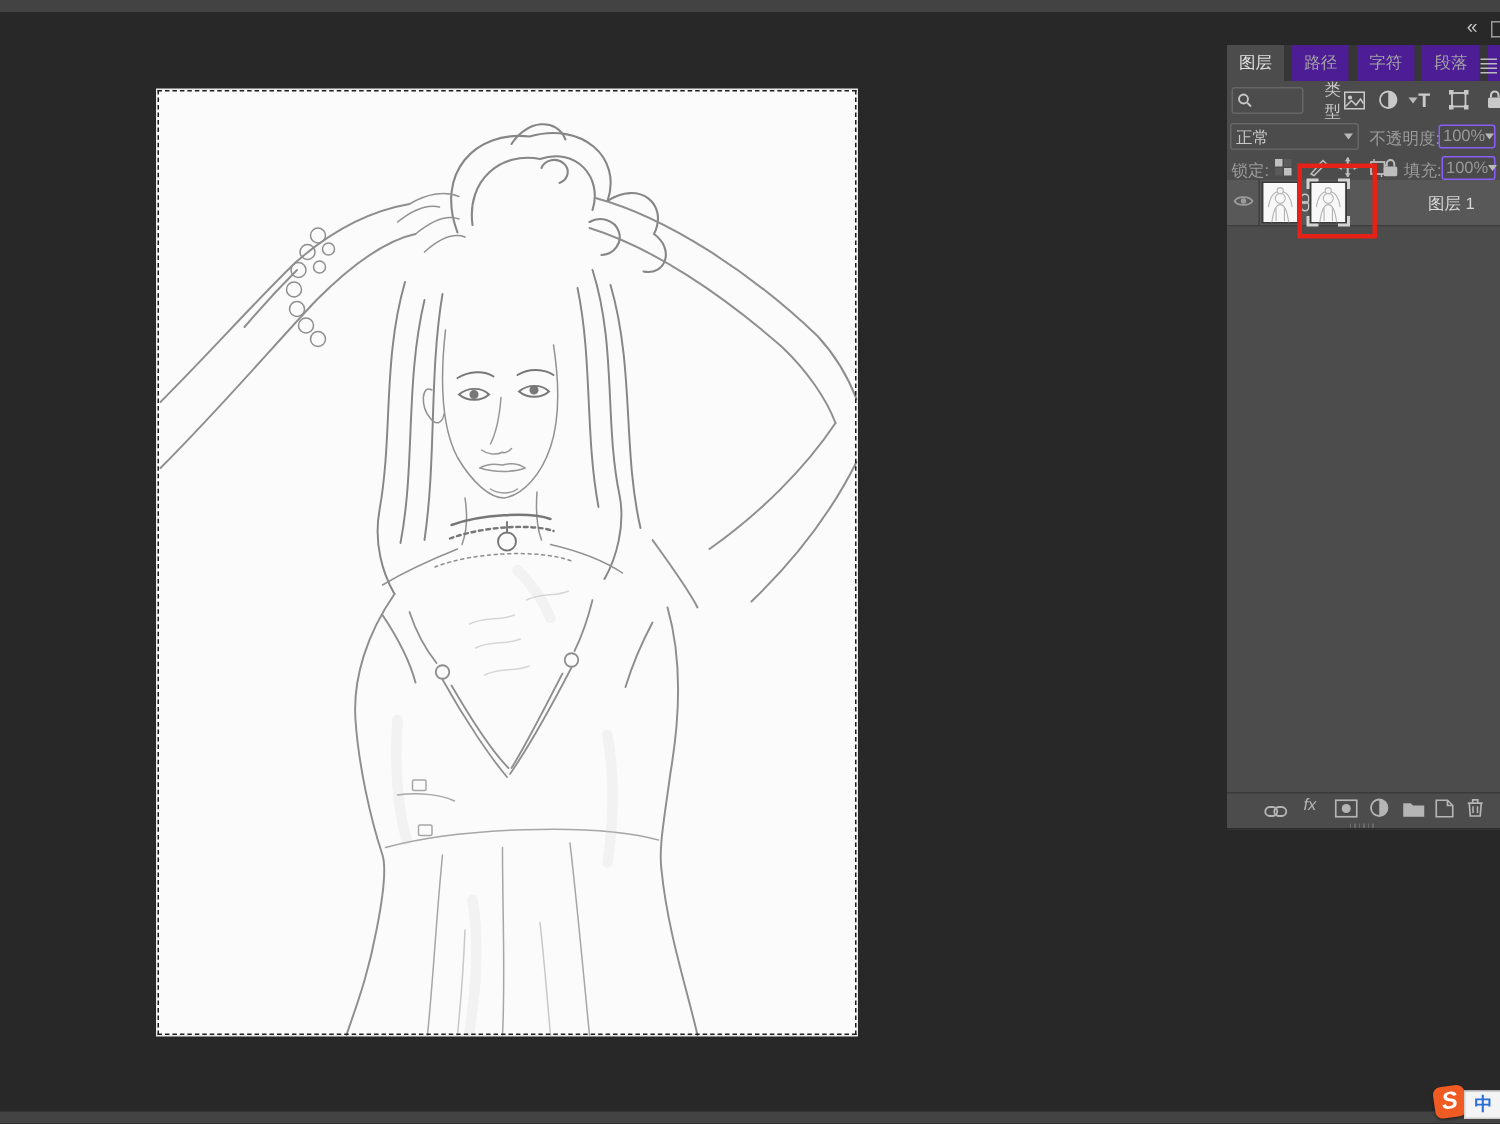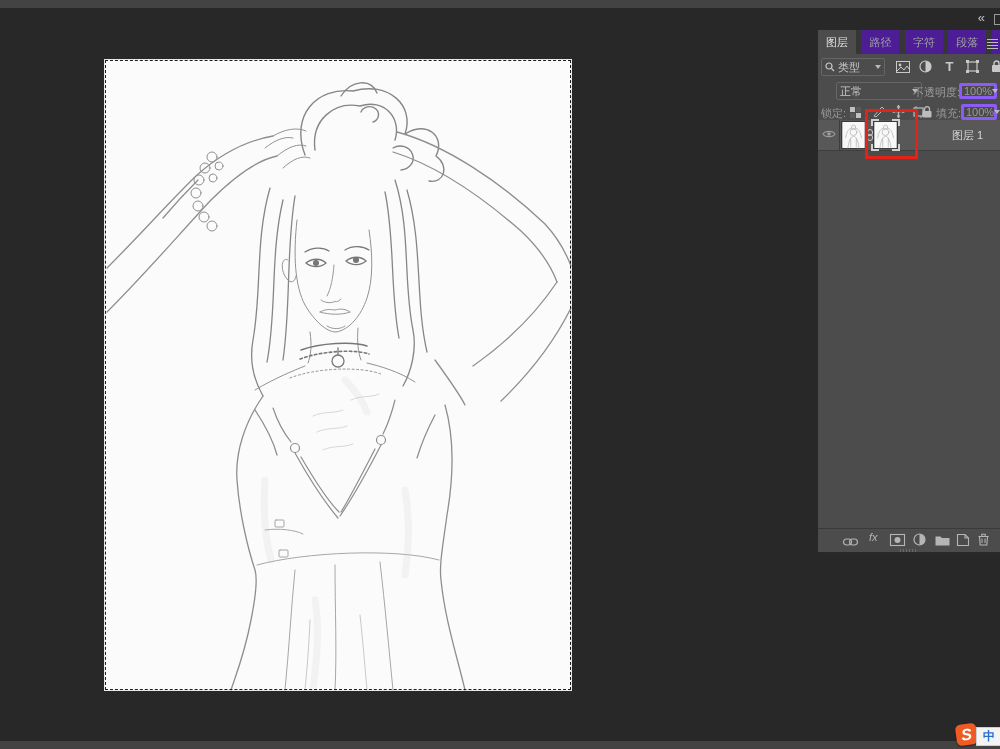--- a/index.html
+++ b/index.html
@@ -33,7 +33,7 @@
   .filter-row{left:0;top:48px;width:182px;height:22px;}
   .combo{display:flex;align-items:center;height:18px;background:#4c4c4c;border:1px solid #666;
     border-radius:2px;color:#c9c9c9;font-size:11px;padding:0 3px;box-sizing:border-box;}
-  .kind-combo{position:absolute;left:3px;top:2px;width:64px;}
+  .kind-combo{position:absolute;left:3px;top:2px;width:48px;gap:45px;}
   .chev{width:0;height:0;border-left:3px solid transparent;border-right:3px solid transparent;
     border-top:4px solid #b9b9b9;display:inline-block;margin-left:auto;}
   .f-icons{position:absolute;left:74px;top:2px;width:108px;height:18px;overflow:hidden;white-space:nowrap;}

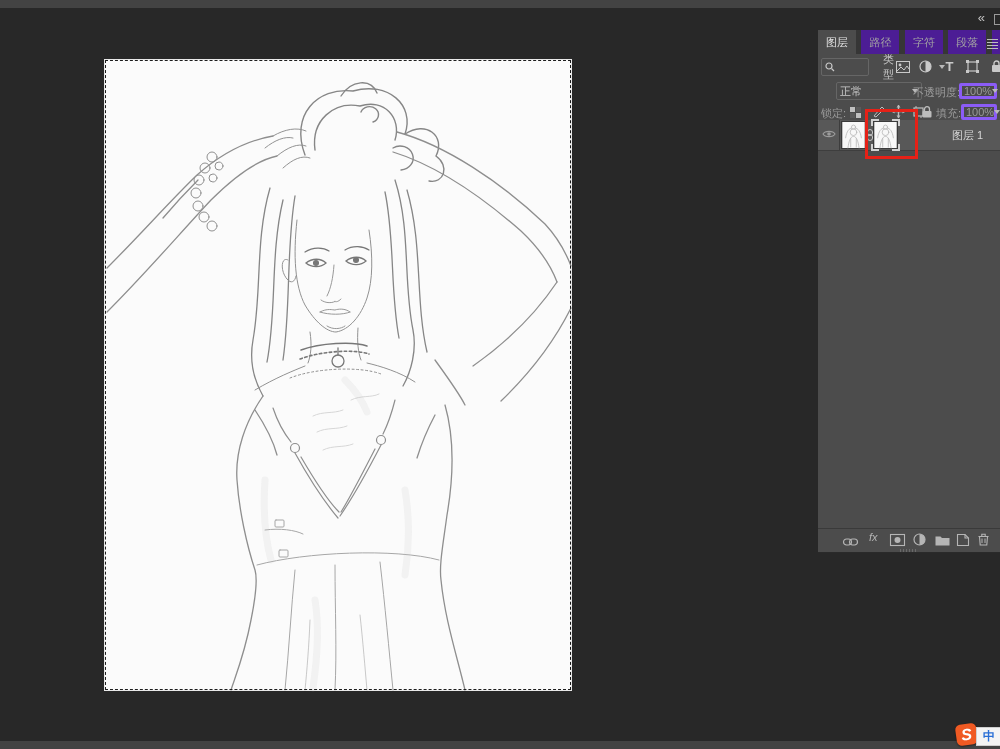--- a/index.html
+++ b/index.html
@@ -39,7 +39,7 @@
   .f-icons{position:absolute;left:74px;top:2px;width:108px;height:18px;overflow:hidden;white-space:nowrap;}
   .f-ic{display:inline-block;width:17px;height:18px;vertical-align:top;text-align:center;margin-left:2px;}
   .blend-row{left:0;top:73px;width:182px;height:20px;font-size:11px;}
-  .blend-box{position:absolute;left:18px;top:1px;width:86px;}
+  .blend-box{position:absolute;left:2px;top:1px;width:86px;}
   .dim{color:#9b9b9b;font-size:11px;}
   .opacity-label{position:absolute;left:95px;top:4px;}
   .val-box{position:absolute;display:flex;align-items:center;height:16px;border:3px solid #8b5cf6;

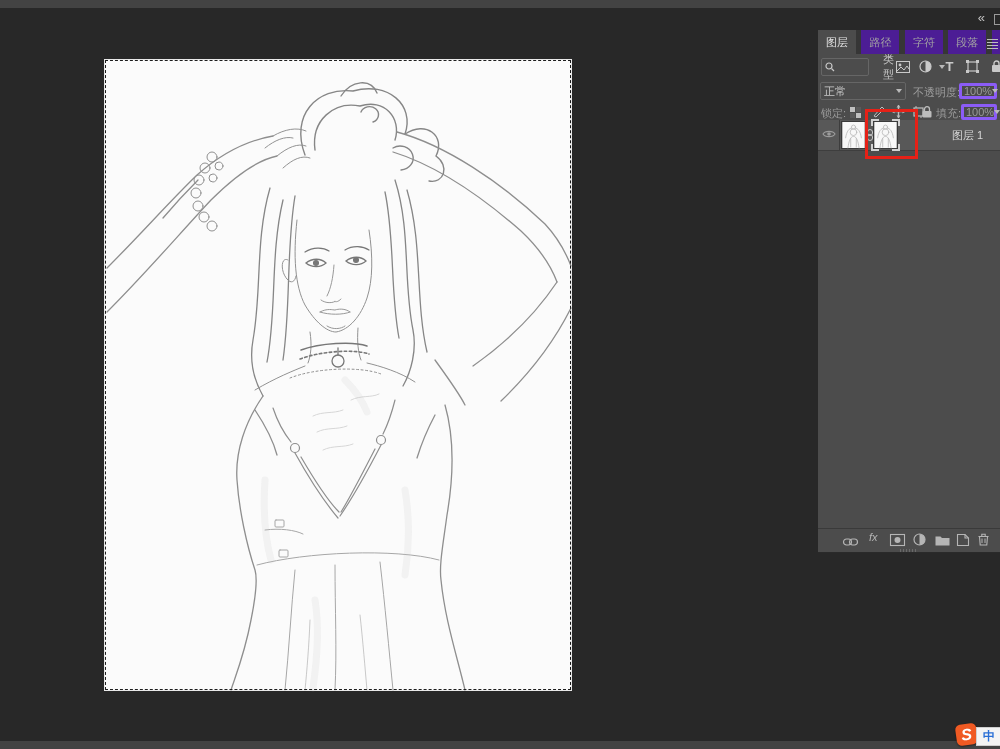--- a/index.html
+++ b/index.html
@@ -42,7 +42,7 @@
   .blend-box{position:absolute;left:2px;top:1px;width:86px;}
   .dim{color:#9b9b9b;font-size:11px;}
   .opacity-label{position:absolute;left:95px;top:4px;}
-  .val-box{position:absolute;display:flex;align-items:center;height:16px;border:3px solid #8b5cf6;
+  .val-box{position:absolute;display:flex;align-items:center;height:16px;border:1px solid #8b5cf6;
     border-radius:2px;color:#999;font-size:11px;padding:0 2px;box-sizing:border-box;background:#4a4a4a;}
   .opacity-val{left:141px;top:2px;width:38px;}
   .lock-row{left:0;top:94px;width:182px;height:20px;}

